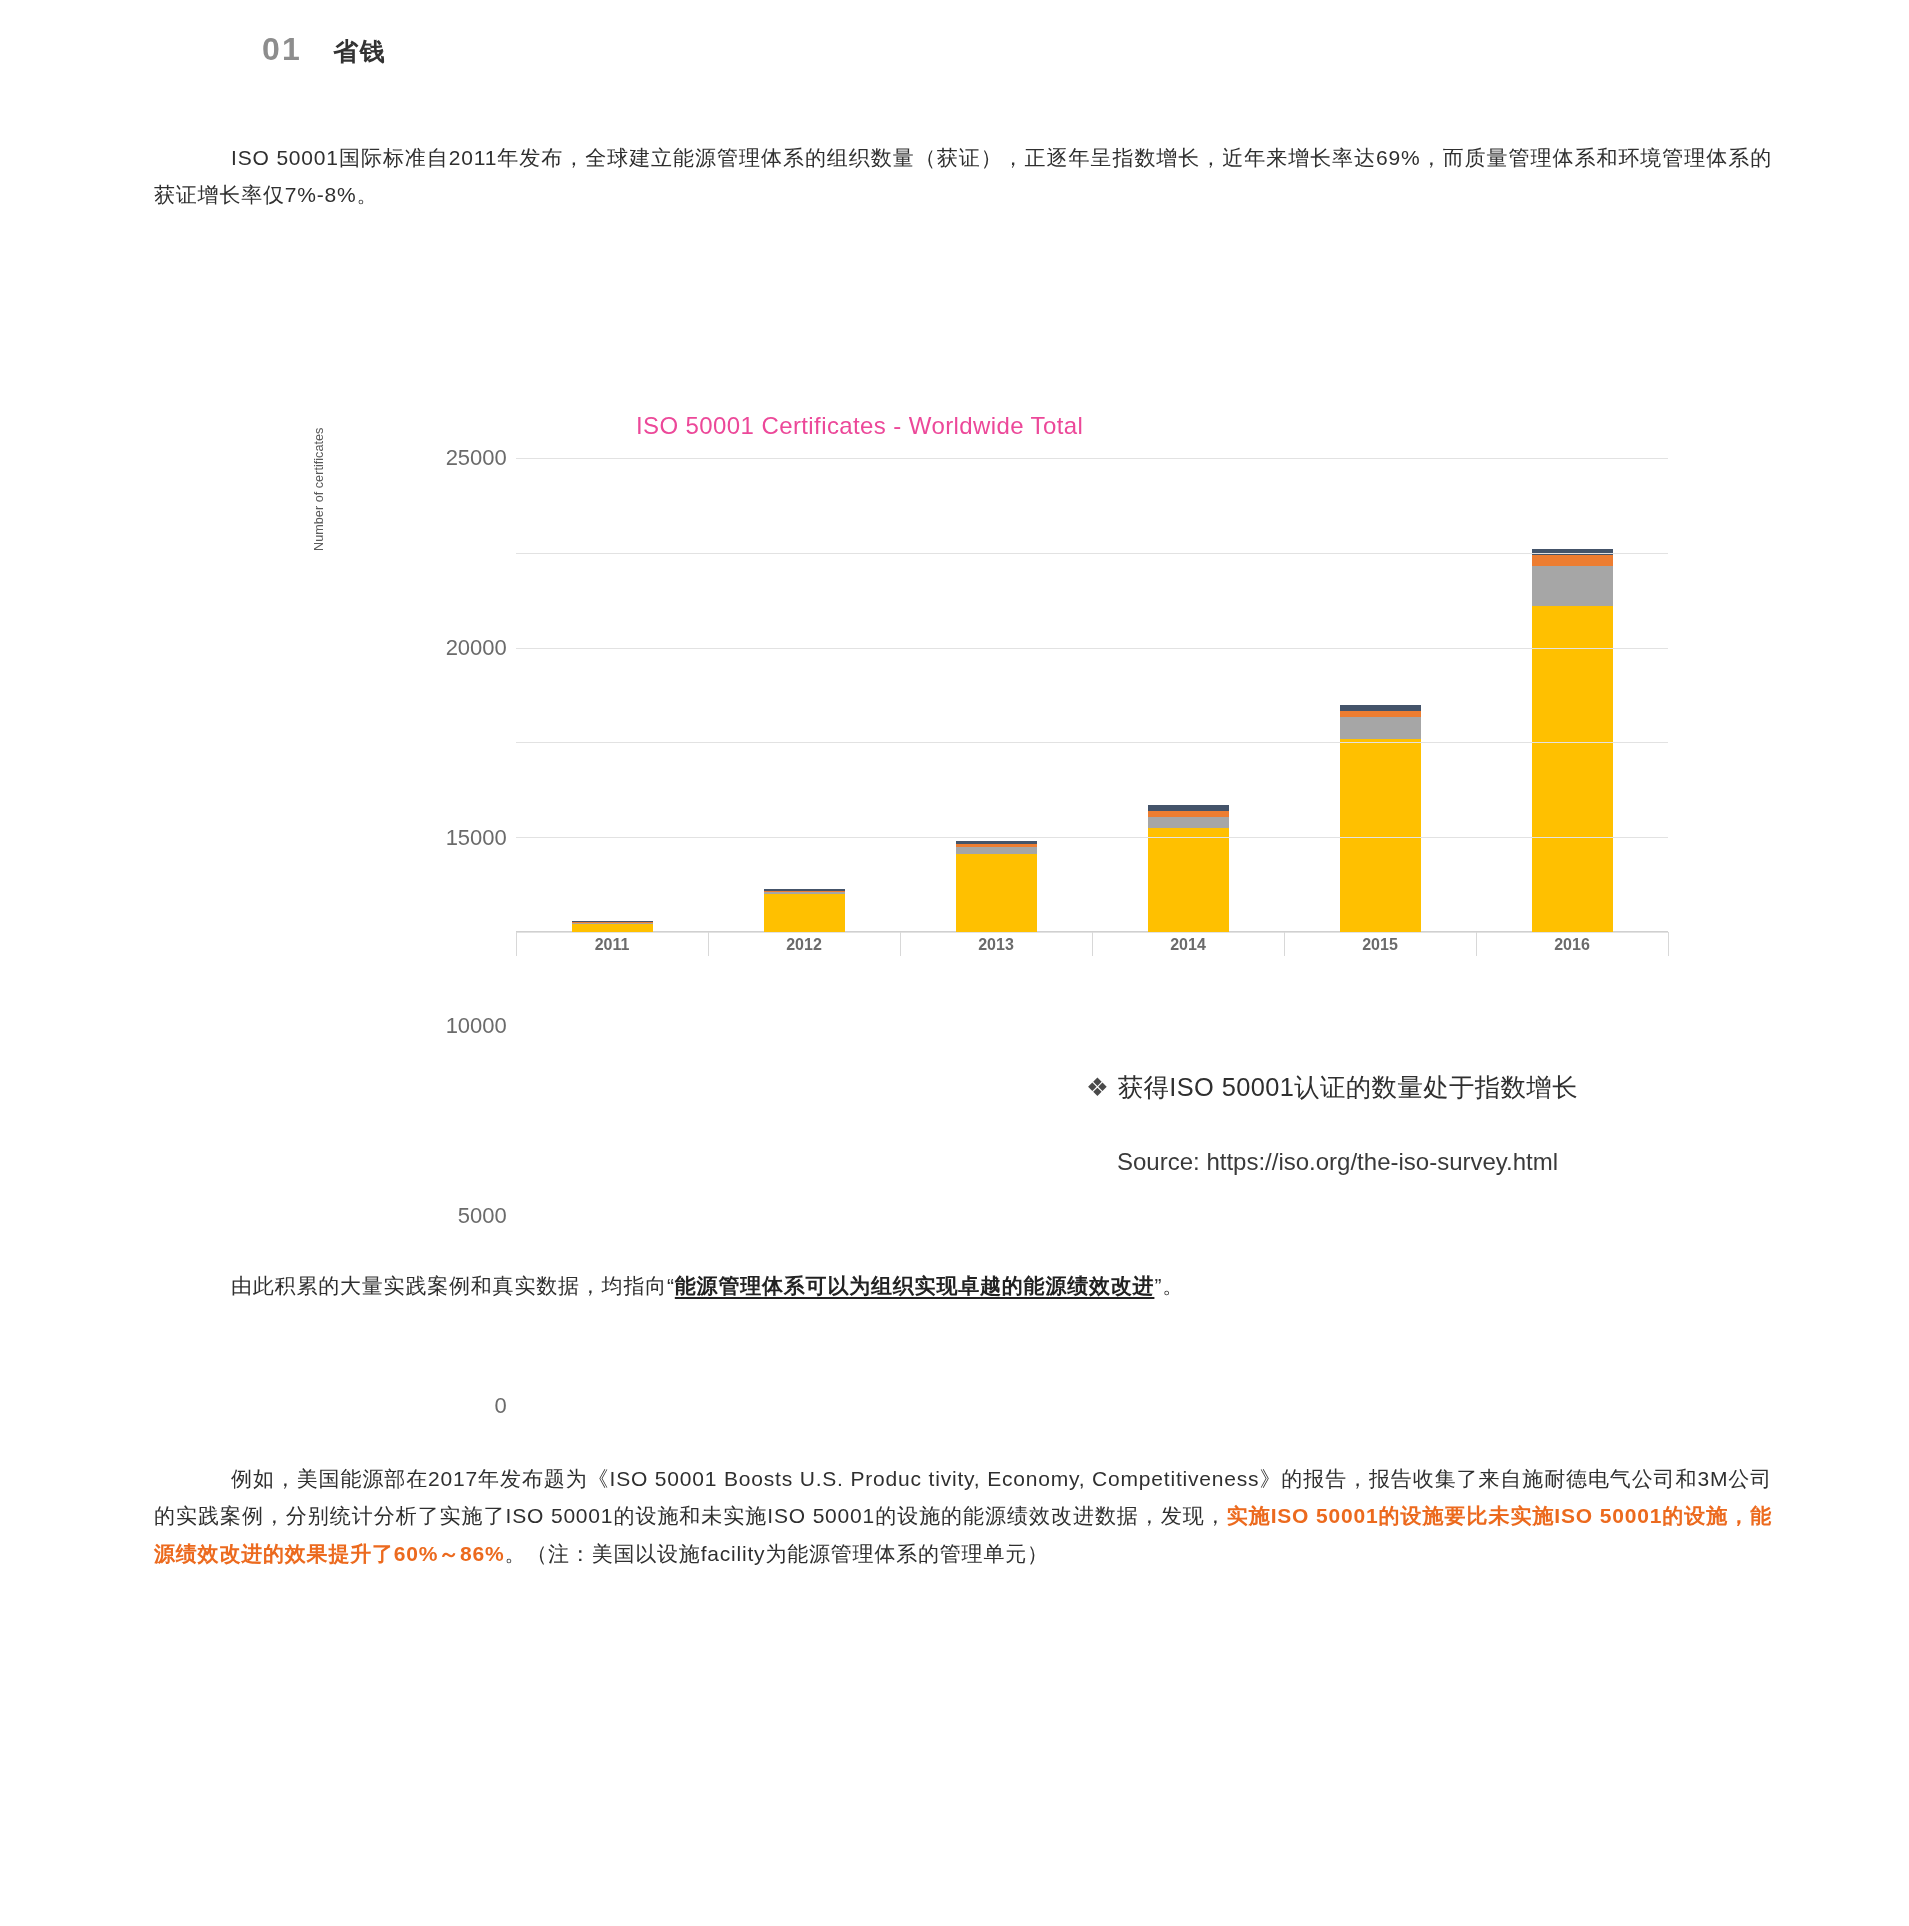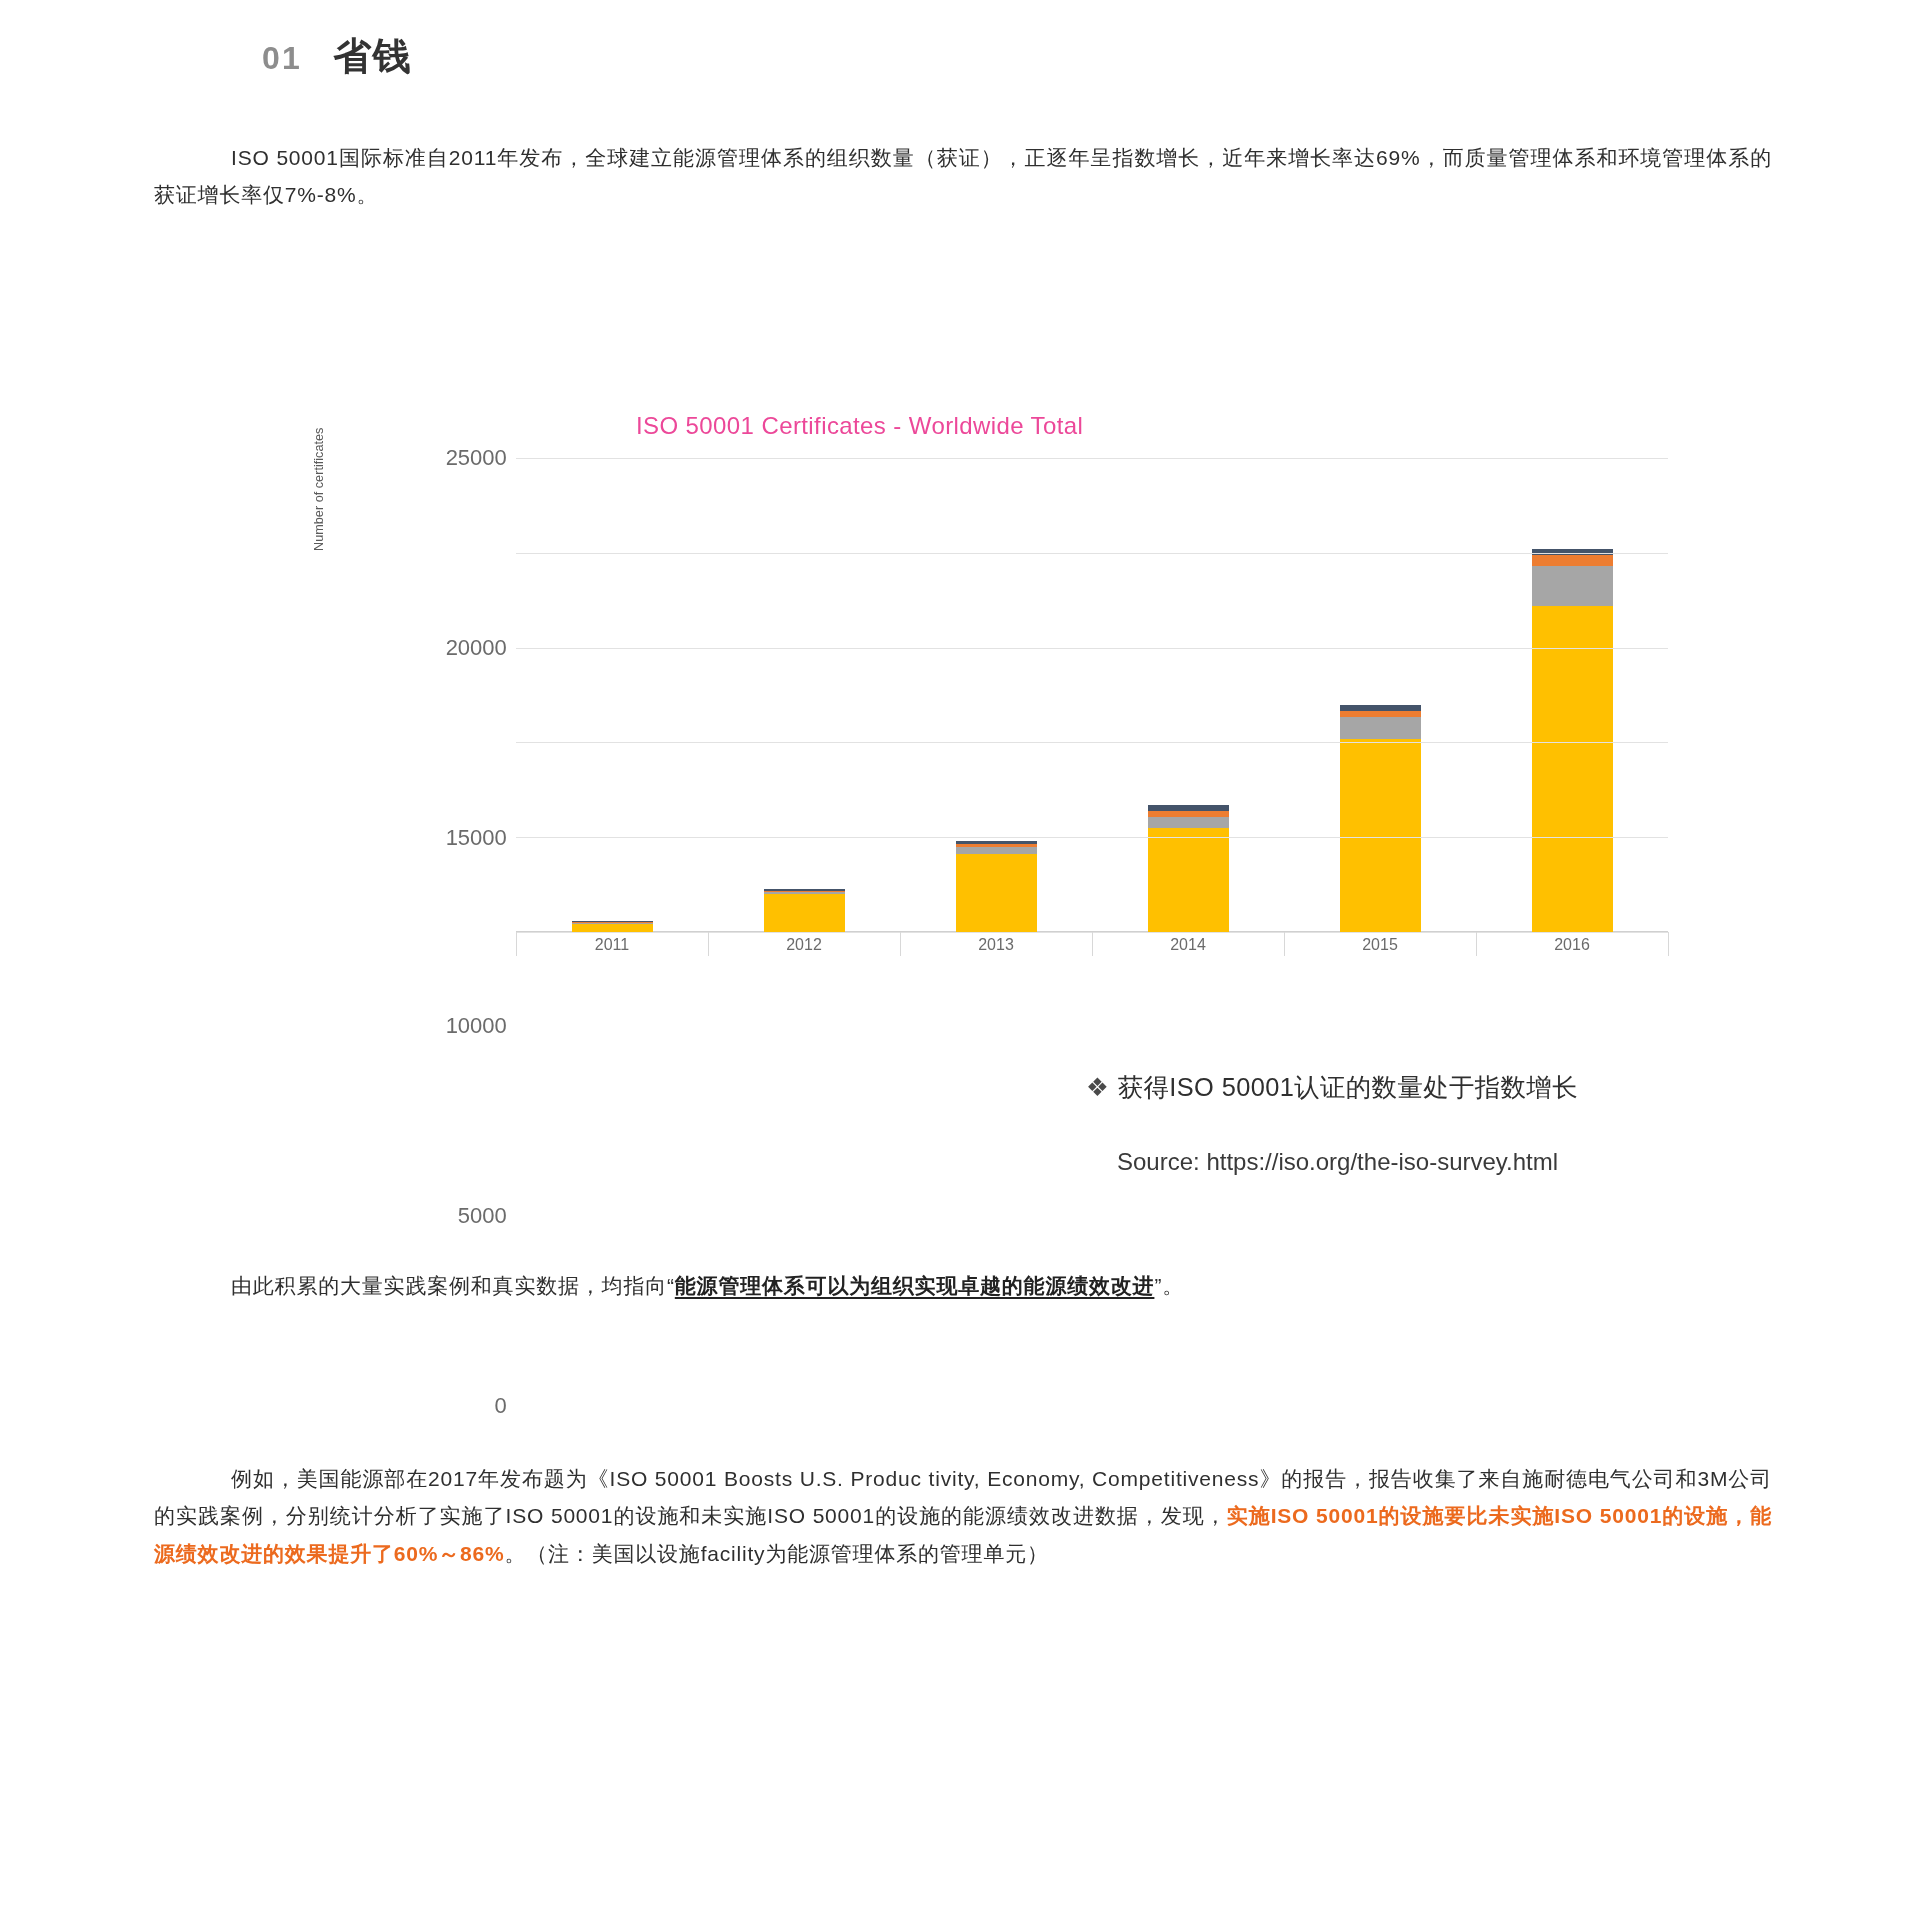--- a/index.html
+++ b/index.html
@@ -38,7 +38,7 @@
     color: #8d8d8d;
   }
   .section-title {
-    font-size: 38px;
+    font-size: 25px;
     font-weight: bold;
     letter-spacing: 1.5px;
     color: #333333;

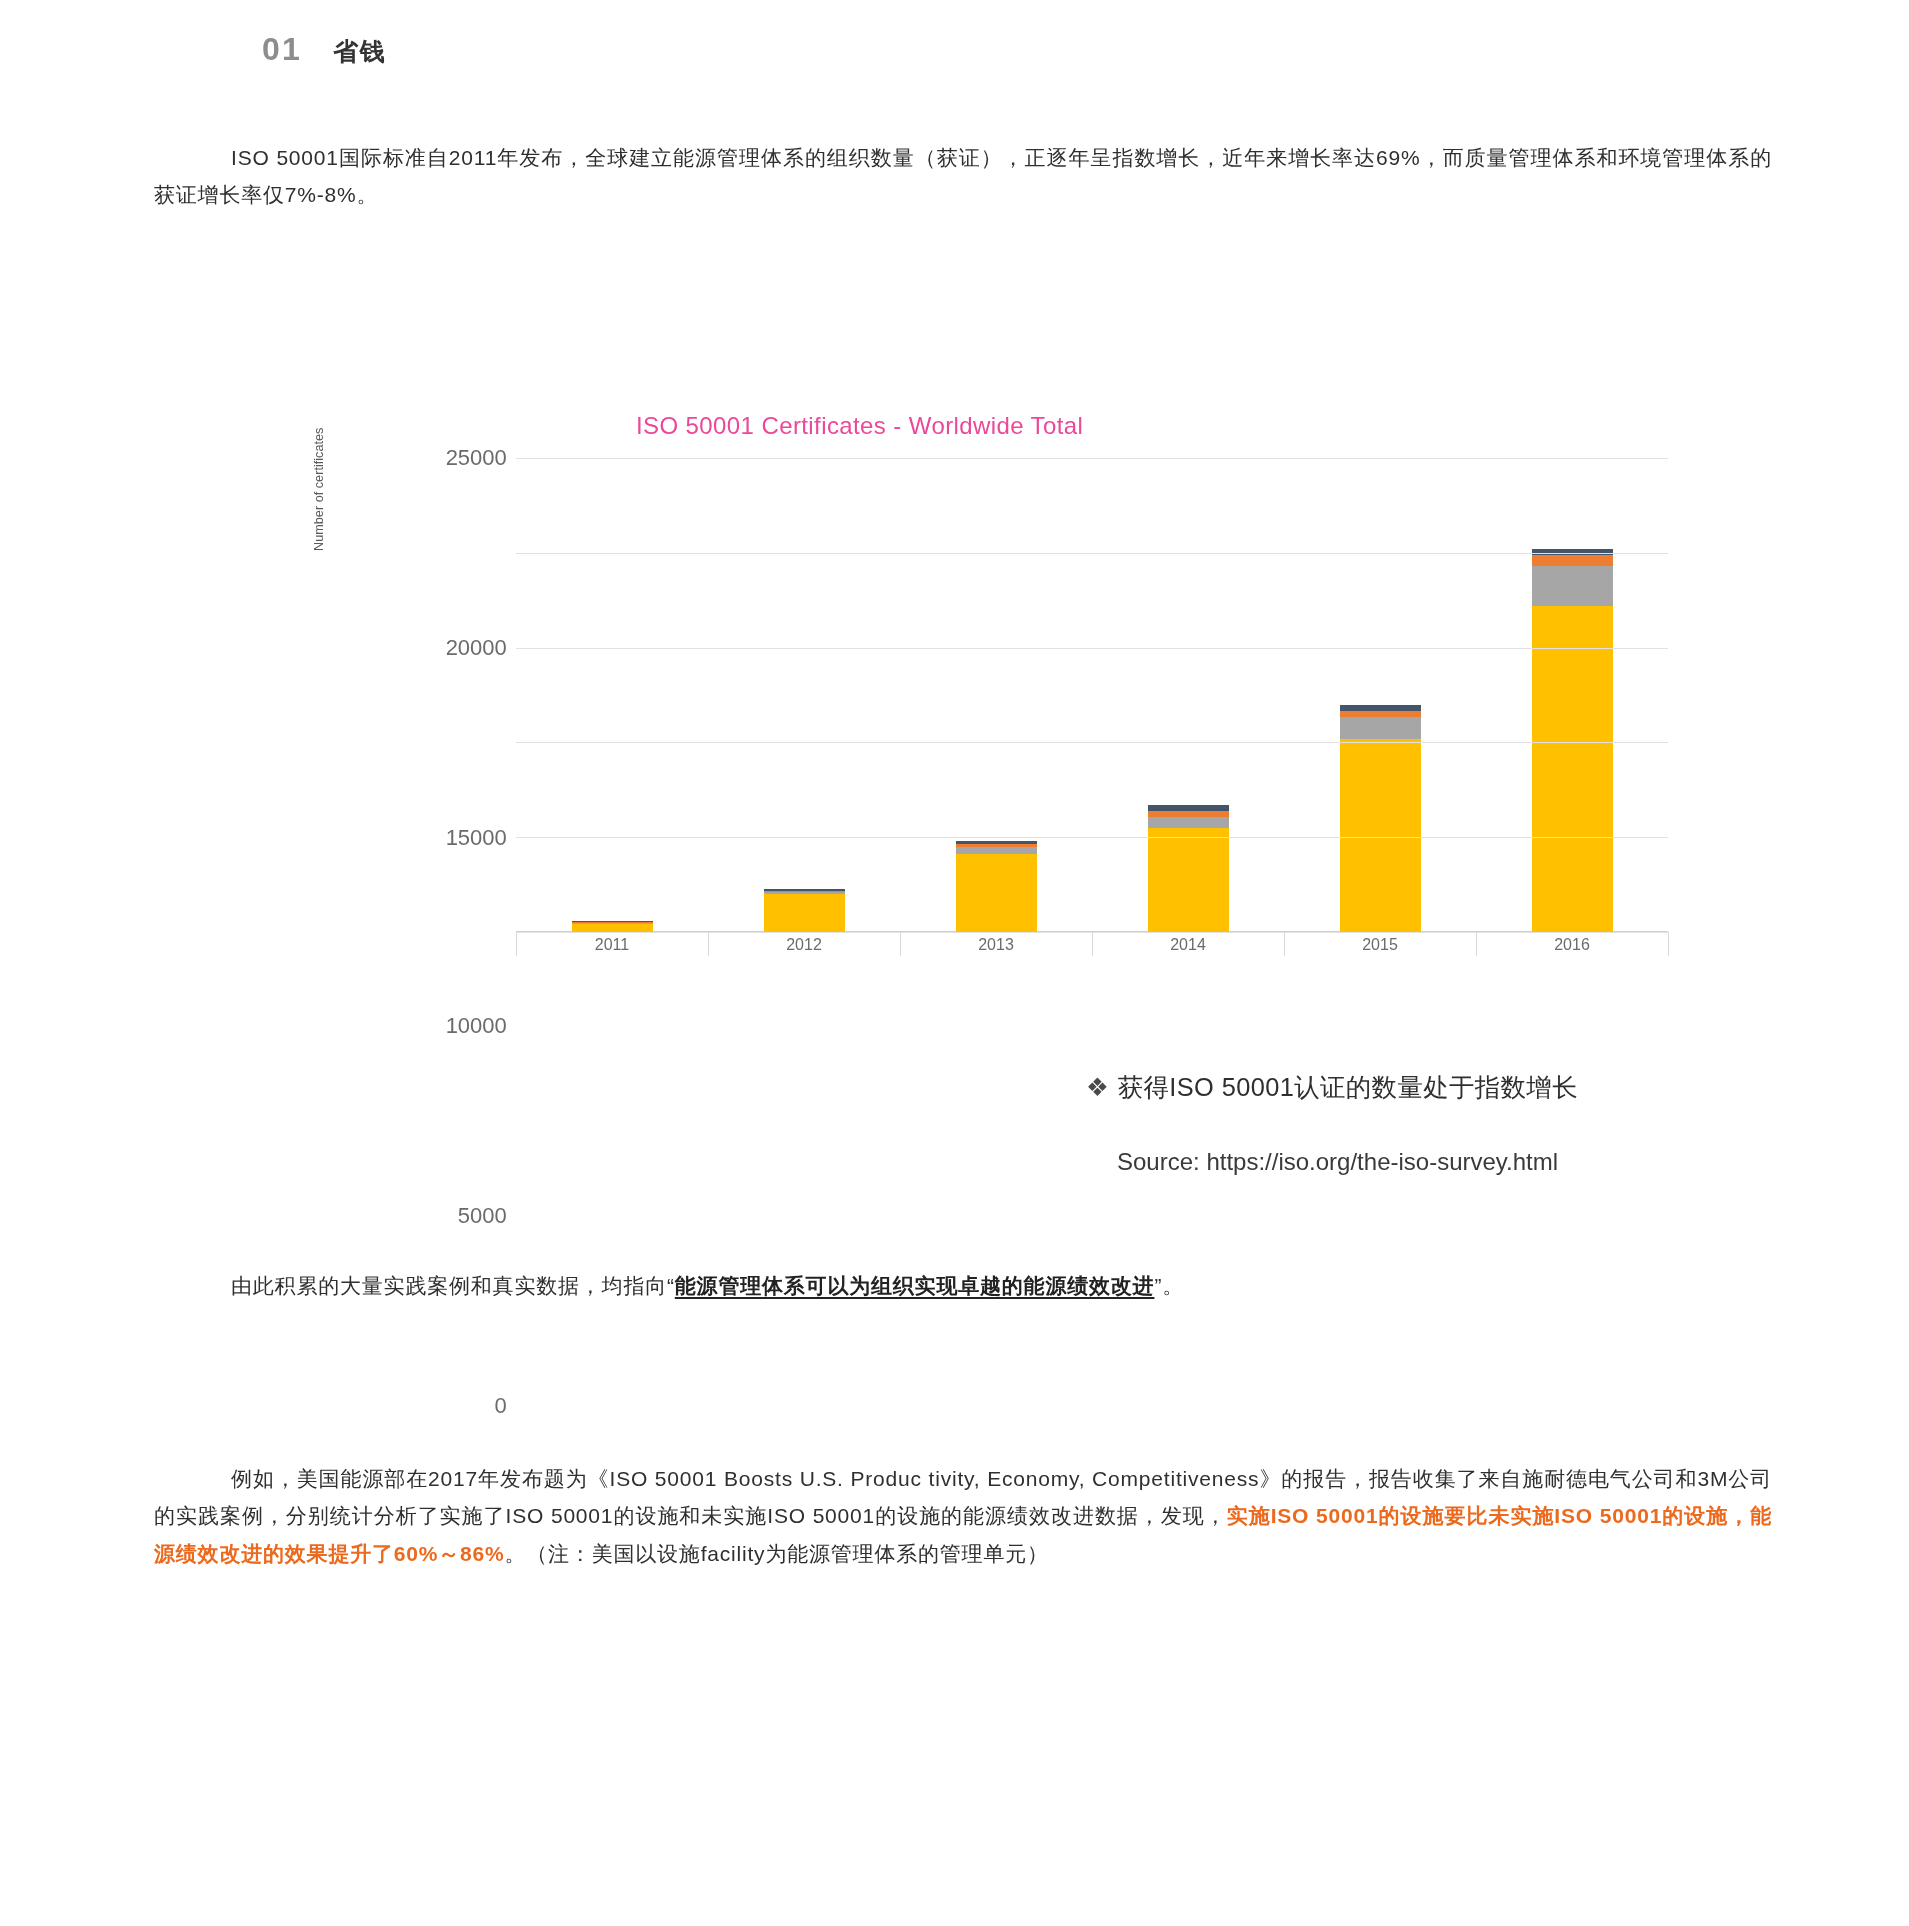--- a/index.html
+++ b/index.html
@@ -176,6 +176,7 @@
     text-align: center;
     font-size: 16px;
     color: #6b6b6b;
+    font-weight: bold;
   }
   .xsep {
     position: absolute;

